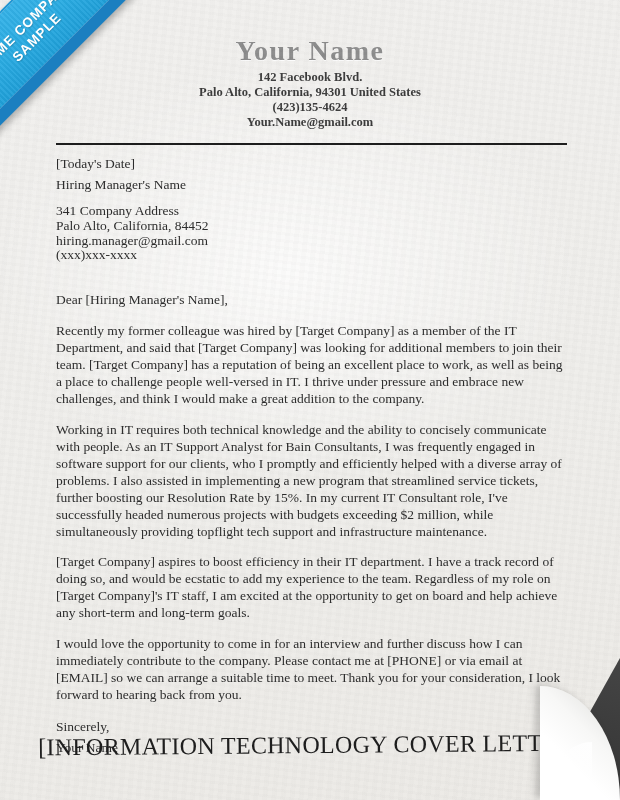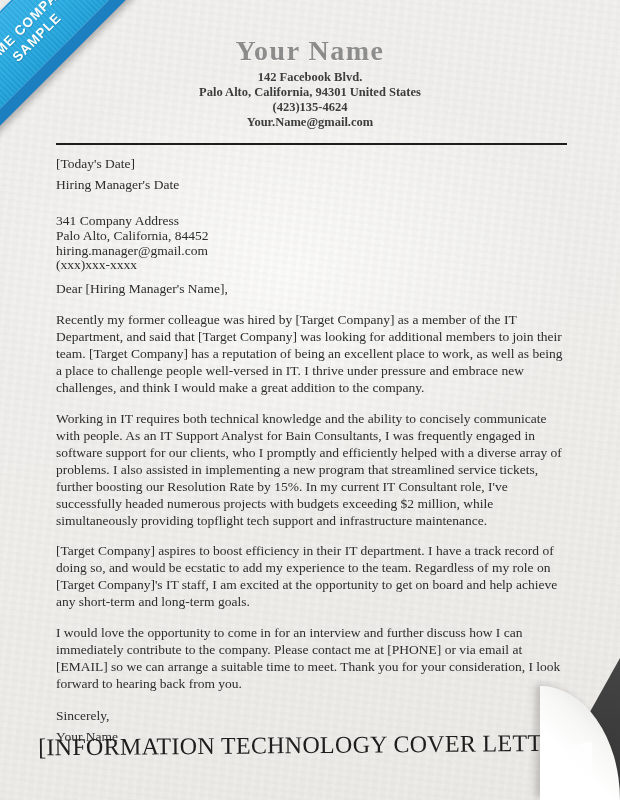--- a/index.html
+++ b/index.html
@@ -164,7 +164,7 @@
 
     <div class="body-text date-block">
       <div>[Today's Date]</div>
-      <div>Hiring Manager's Date</div>
+      <div>Hiring Manager's Name</div>
     </div>
 
     <div class="body-text addr-block">

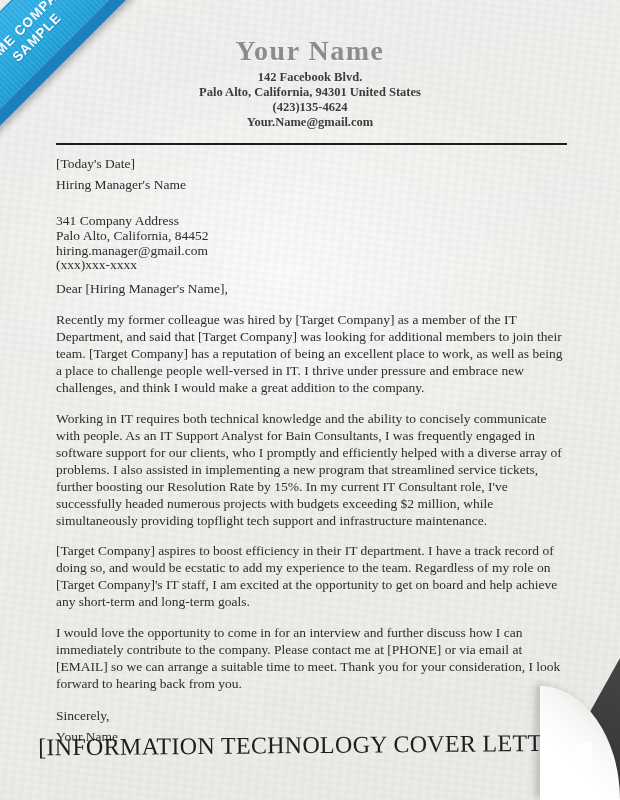--- a/index.html
+++ b/index.html
@@ -93,7 +93,7 @@
   }
   .body-text { font-size: 13.5px; color: #2d2d2d; }
   .date-block { margin-top: 4px; line-height: 21px; }
-  .addr-block { margin-top: 19px; line-height: 14.8px; }
+  .addr-block { margin-top: 9px; line-height: 14.8px; }
   .salutation { margin-top: 6px; line-height: 19px; }
   .para { margin-top: 13px; line-height: 17px; }
   .closing-block { margin-top: 4px; line-height: 21px; }

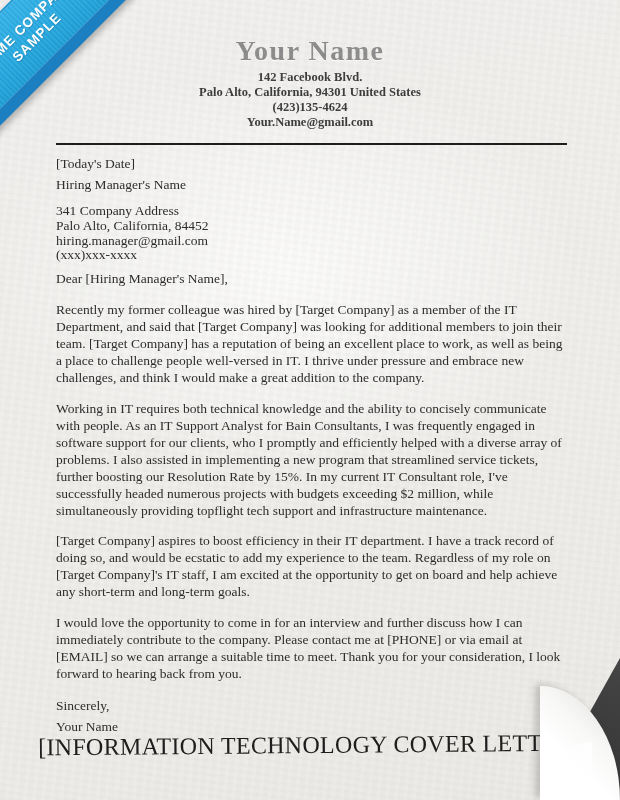--- a/index.html
+++ b/index.html
@@ -94,7 +94,7 @@
   .body-text { font-size: 13.5px; color: #2d2d2d; }
   .date-block { margin-top: 4px; line-height: 21px; }
   .addr-block { margin-top: 9px; line-height: 14.8px; }
-  .salutation { margin-top: 6px; line-height: 19px; }
+  .salutation { margin-top: 27px; line-height: 19px; }
   .para { margin-top: 13px; line-height: 17px; }
   .closing-block { margin-top: 4px; line-height: 21px; }
 

